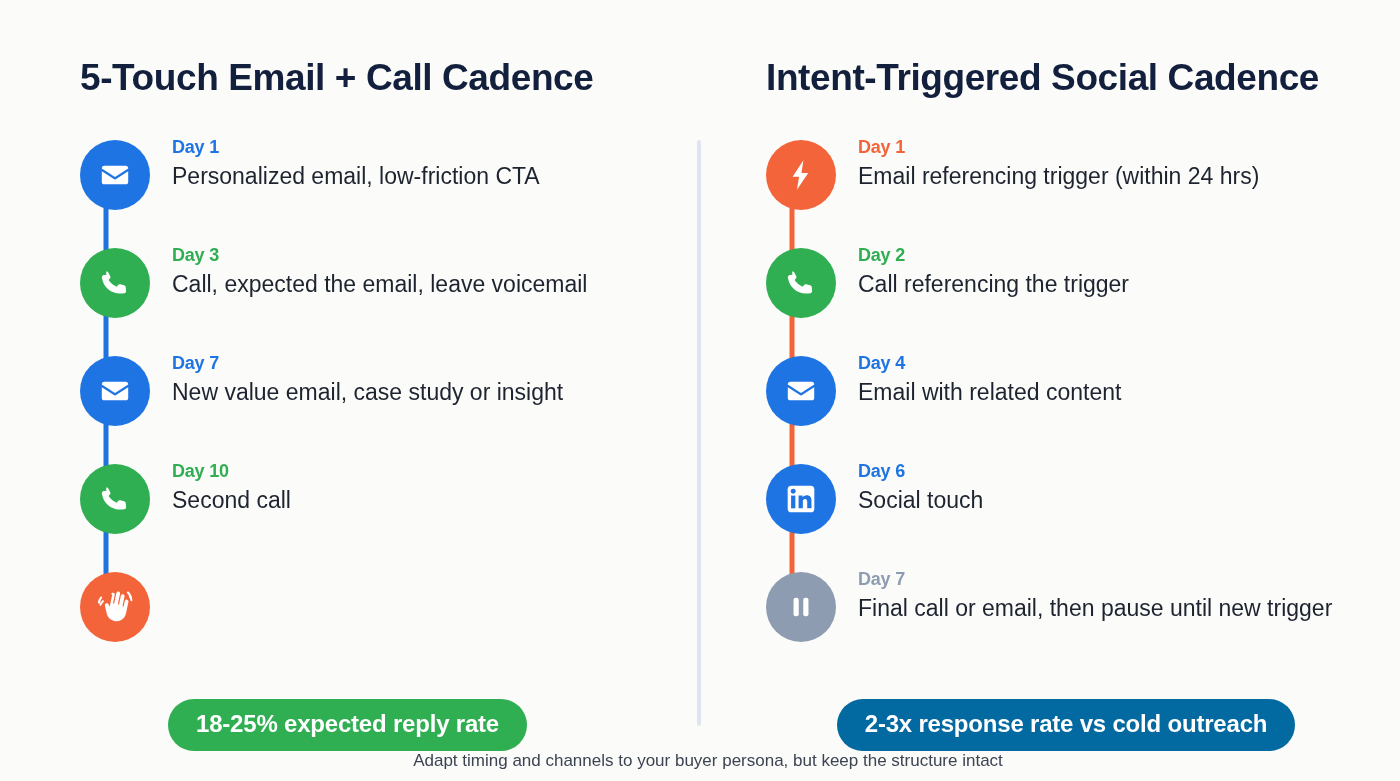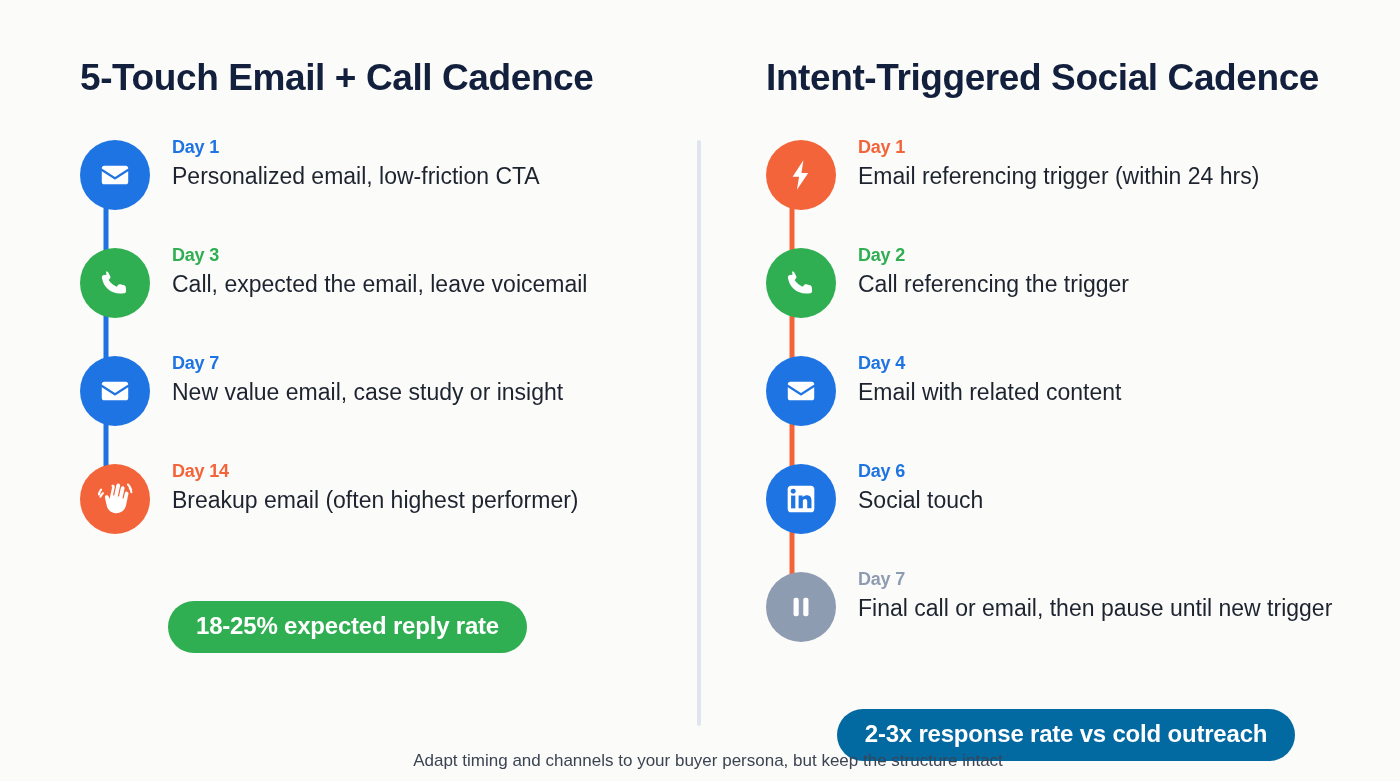--- a/index.html
+++ b/index.html
@@ -212,6 +212,19 @@
         </div>
       </div>
 
+      <div class="step">
+        <div class="badge-circle c-green">
+          <span>
+            <svg width="34" height="34" viewBox="0 0 24 24" aria-hidden="true">
+              <path fill="#ffffff" d="M6.6 3.2c.7 0 1.3.4 1.55 1.05l1.0 2.6c.22.58.06 1.24-.4 1.65l-1.0.9a11.4 11.4 0 0 0 5.3 5.3l.9-1.0c.41-.46 1.07-.62 1.65-.4l2.6 1.0c.65.25 1.05.85 1.05 1.55v2.35c0 .97-.8 1.75-1.78 1.69C9.1 20.35 3.65 14.9 3.16 7.43 3.1 6.45 3.88 5.65 4.85 5.65H6.6z" transform="rotate(-6 12 12)"></path>
+            </svg>
+          </span>
+        </div>
+        <div class="step-text">
+          <p class="day-label d-green">Day 10</p>
+          <p class="day-desc">Second call</p>
+        </div>
+      </div>
 
       <div class="step">
         <div class="badge-circle c-orange">

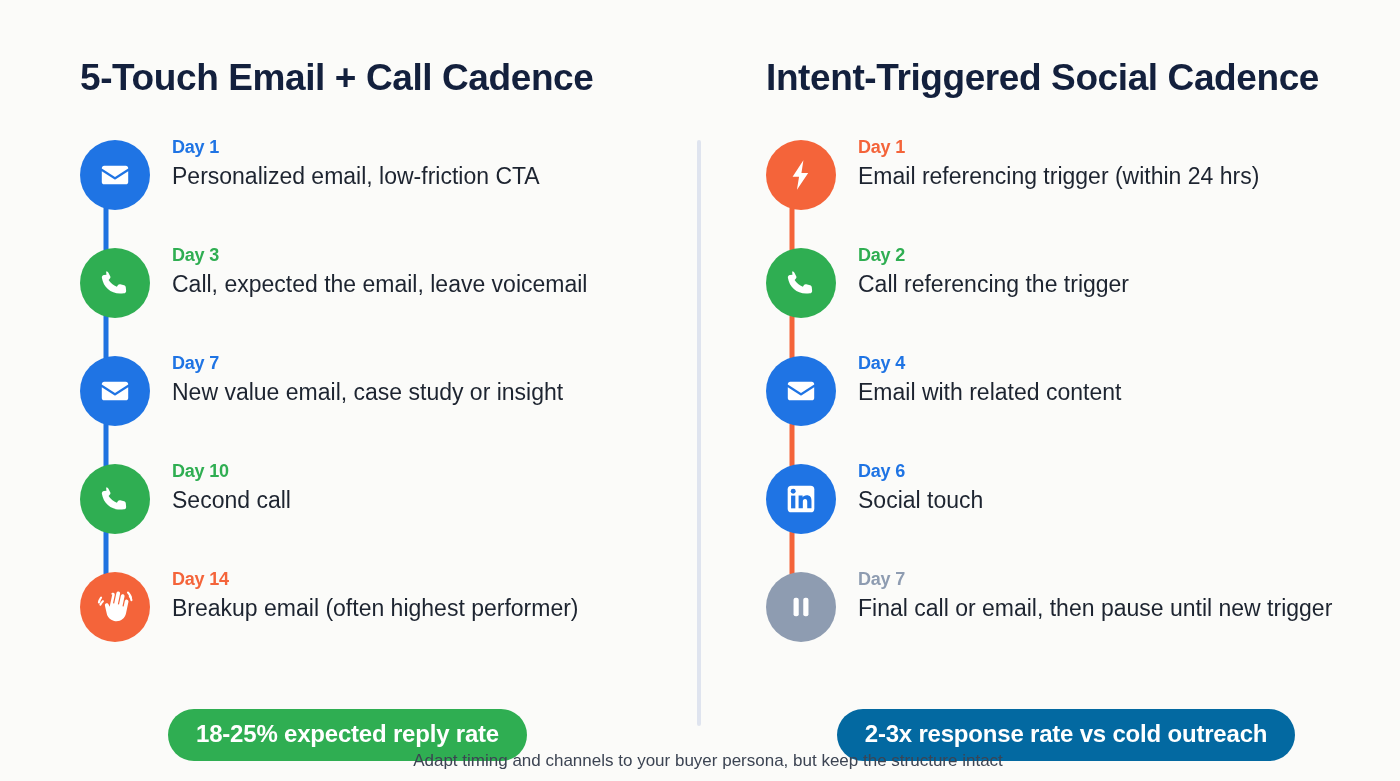--- a/index.html
+++ b/index.html
@@ -240,10 +240,6 @@
             </svg>
           </span>
         </div>
-        <div class="step-text">
-          <p class="day-label d-orange">Day 14</p>
-          <p class="day-desc">Breakup email (often highest performer)</p>
-        </div>
       </div>
     </div>
 

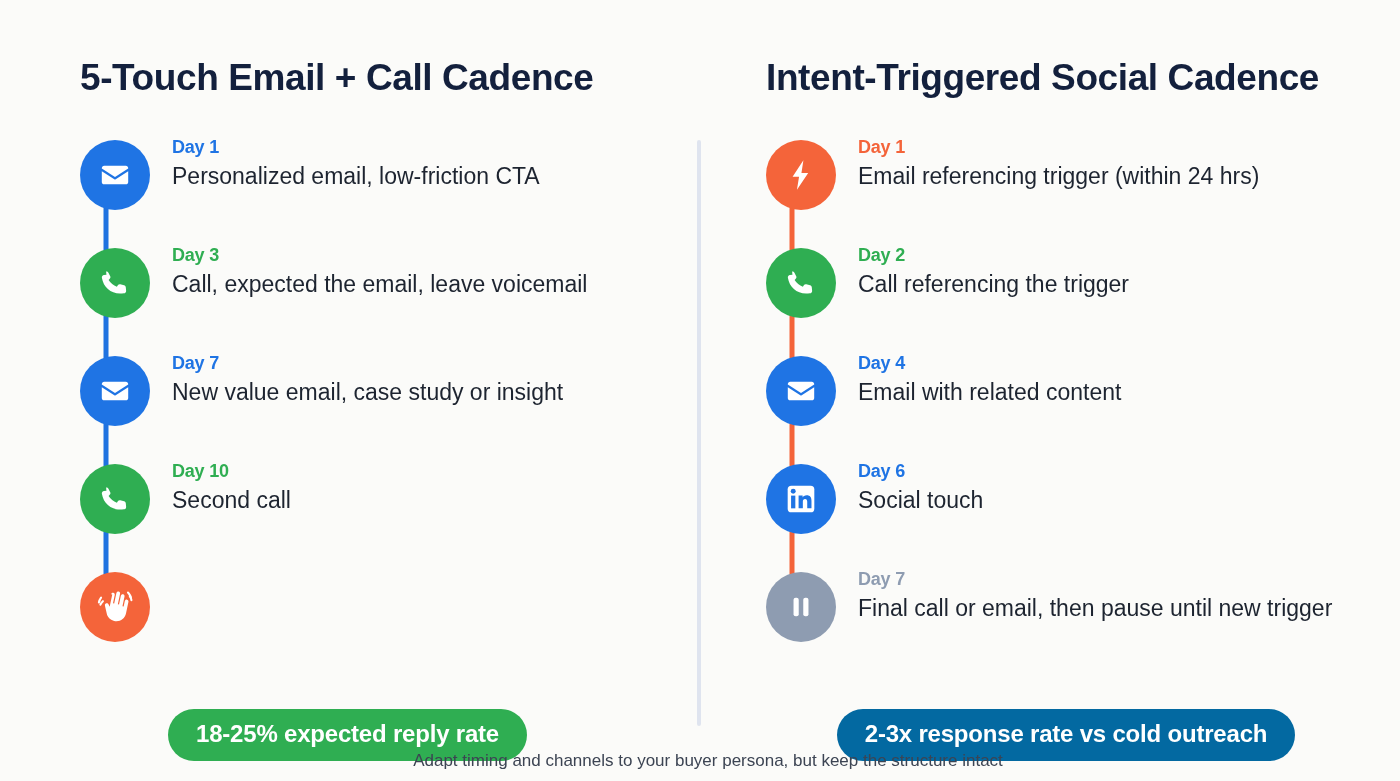--- a/index.html
+++ b/index.html
@@ -126,7 +126,7 @@
   .pill-row {
     display: flex;
     justify-content: center;
-    margin-top: 32px;
+    margin-top: 22px;
   }
   .col-left .pill-row  { padding-right: 55px; }
   .col-right .pill-row { padding-right: 20px; }

